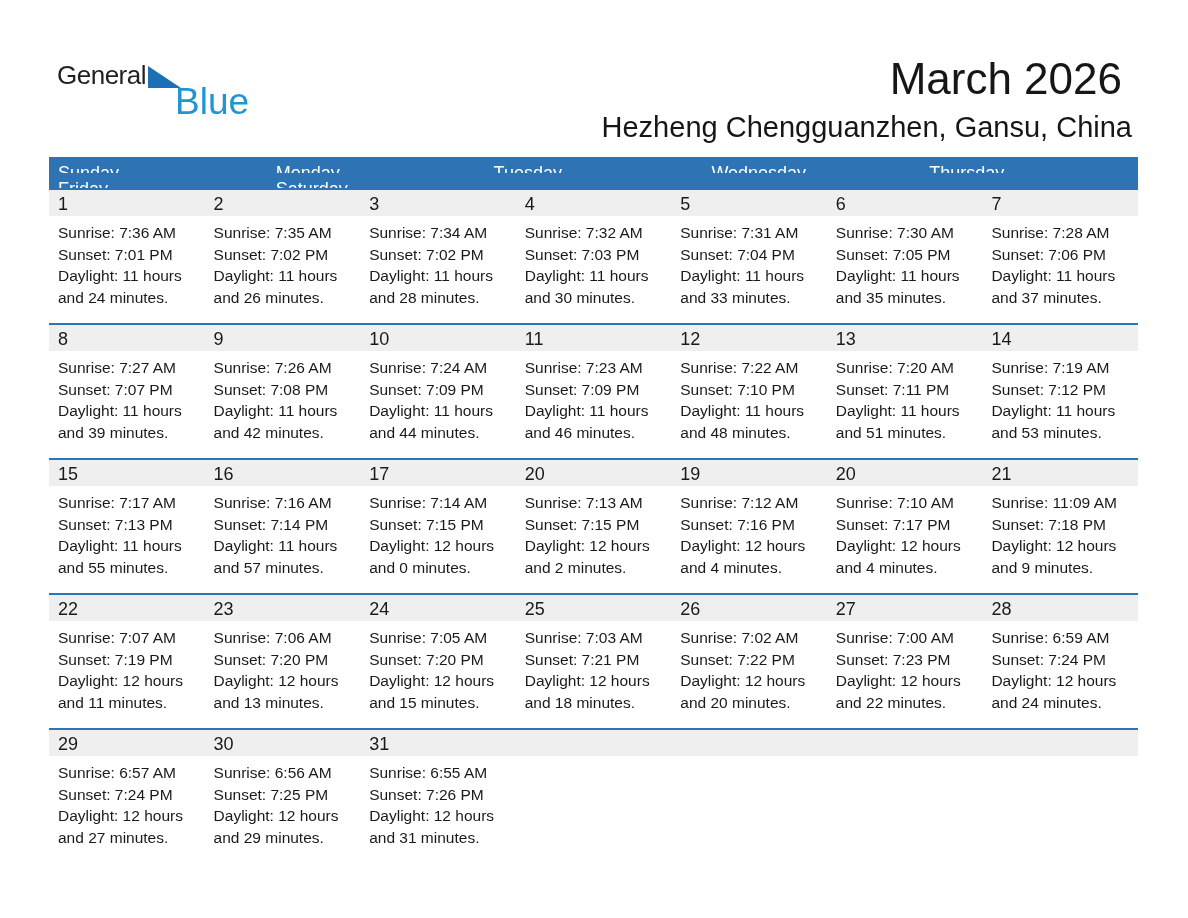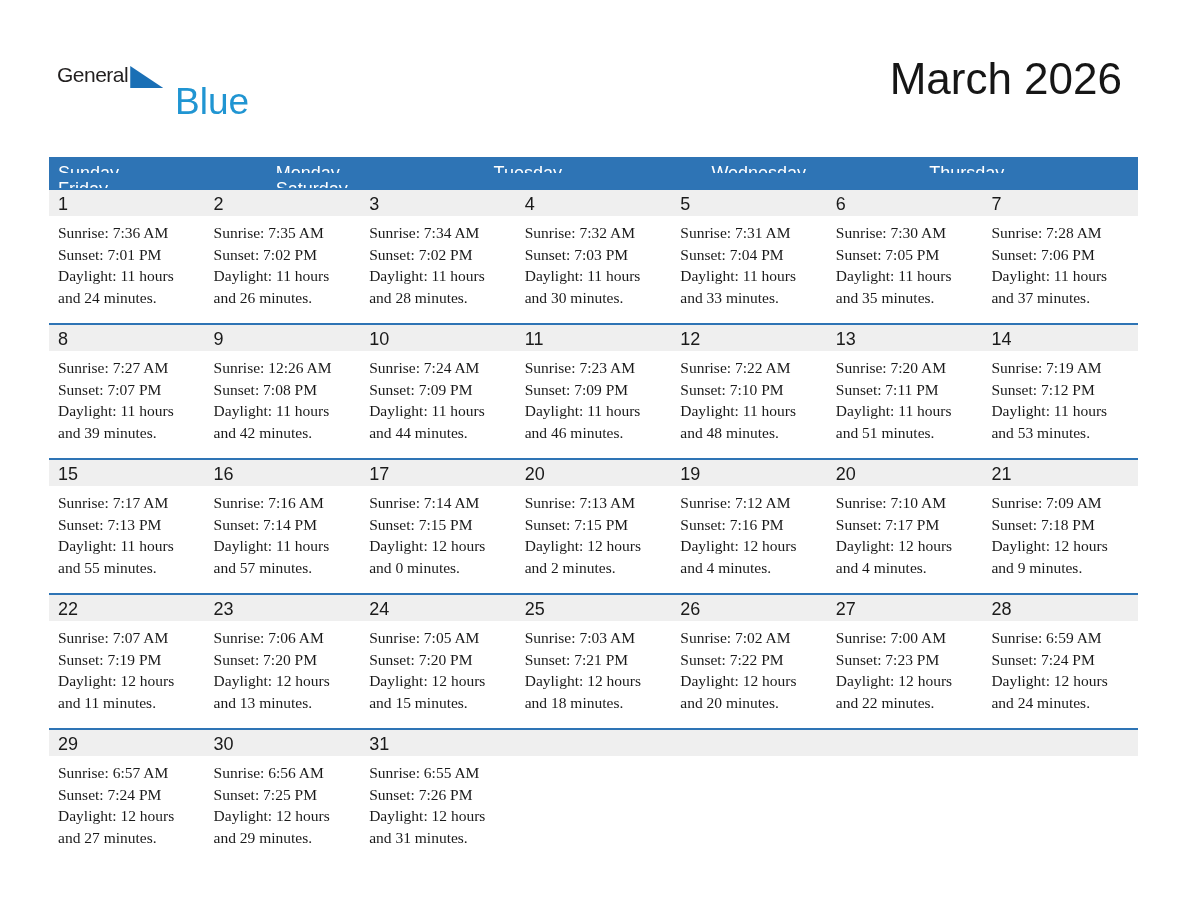--- a/index.html
+++ b/index.html
@@ -10,7 +10,7 @@
   
   .logo { position:absolute; left:57px; top:62px; }
   .logo-row1 { display:flex; align-items:flex-end; }
-  .logo-general { font-size:21px; line-height:26px; color:#221f1f; letter-spacing:-0.5px; }
+  .logo-general { font-size:26px; line-height:26px; color:#221f1f; letter-spacing:-0.5px; }
   .logo-triangle { width:33px; height:22px; margin-left:2px; background:#1a6fb5;
                    clip-path:polygon(0 0, 100% 100%, 0 100%); }
   .logo-blue { font-size:37px; line-height:27px; color:#2095d2; margin-left:118px; }

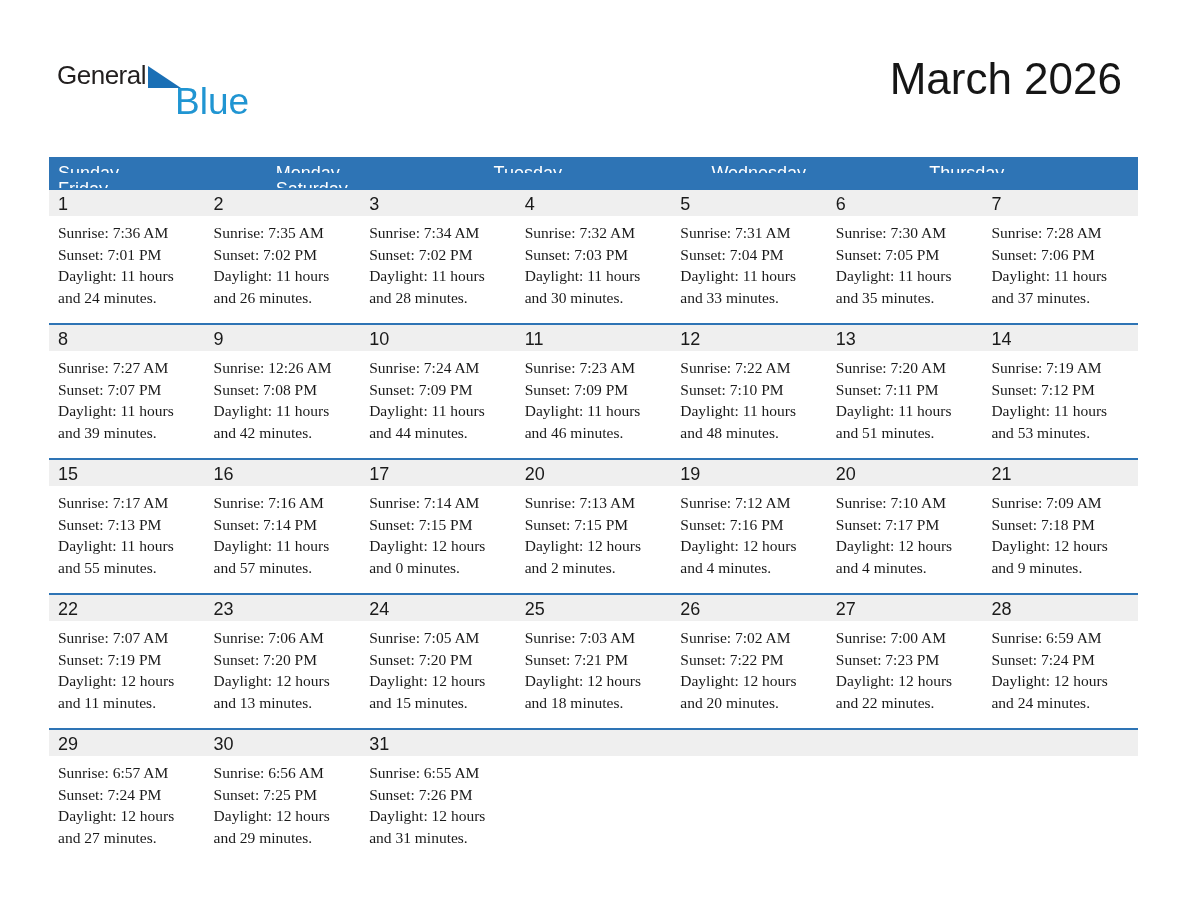--- a/index.html
+++ b/index.html
@@ -45,6 +45,7 @@
 
   <div class="title-block">
     <div class="page-title">March 2026</div>
+    <div class="page-location">Hezheng Chengguanzhen, Gansu, China</div>
   </div>
 
   <div class="calendar">

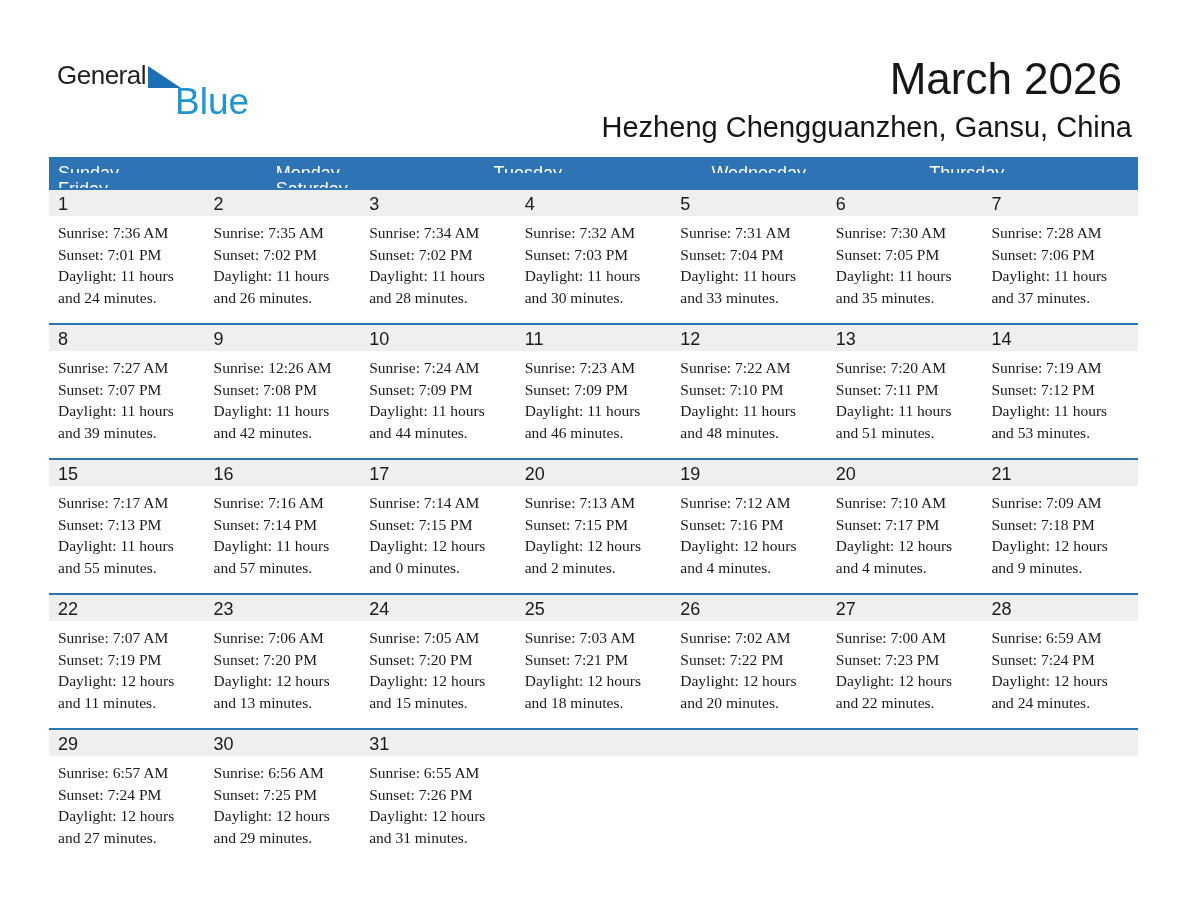--- a/index.html
+++ b/index.html
@@ -28,7 +28,7 @@
   .week-row { display:grid; grid-template-columns:repeat(7,1fr); border-top:2px solid #2e74b5; height:135px; }
   .day-cell { overflow:hidden; }
   .day-number { height:26px; background:#efefef; font-size:18px; line-height:28px; padding-left:9px; color:#1a1a1a; }
-  .day-info { padding:6px 6px 0 9px; font-size:15.5px; line-height:21.5px; color:#1a1a1a; white-space:nowrap;font-family:Liberation Serif, serif; }
+  .day-info { padding:6px 6px 0 9px; font-size:15.5px; line-height:21.5px; color:#1a1a1a; white-space:nowrap; }
 </style>
 </head>
 <body>

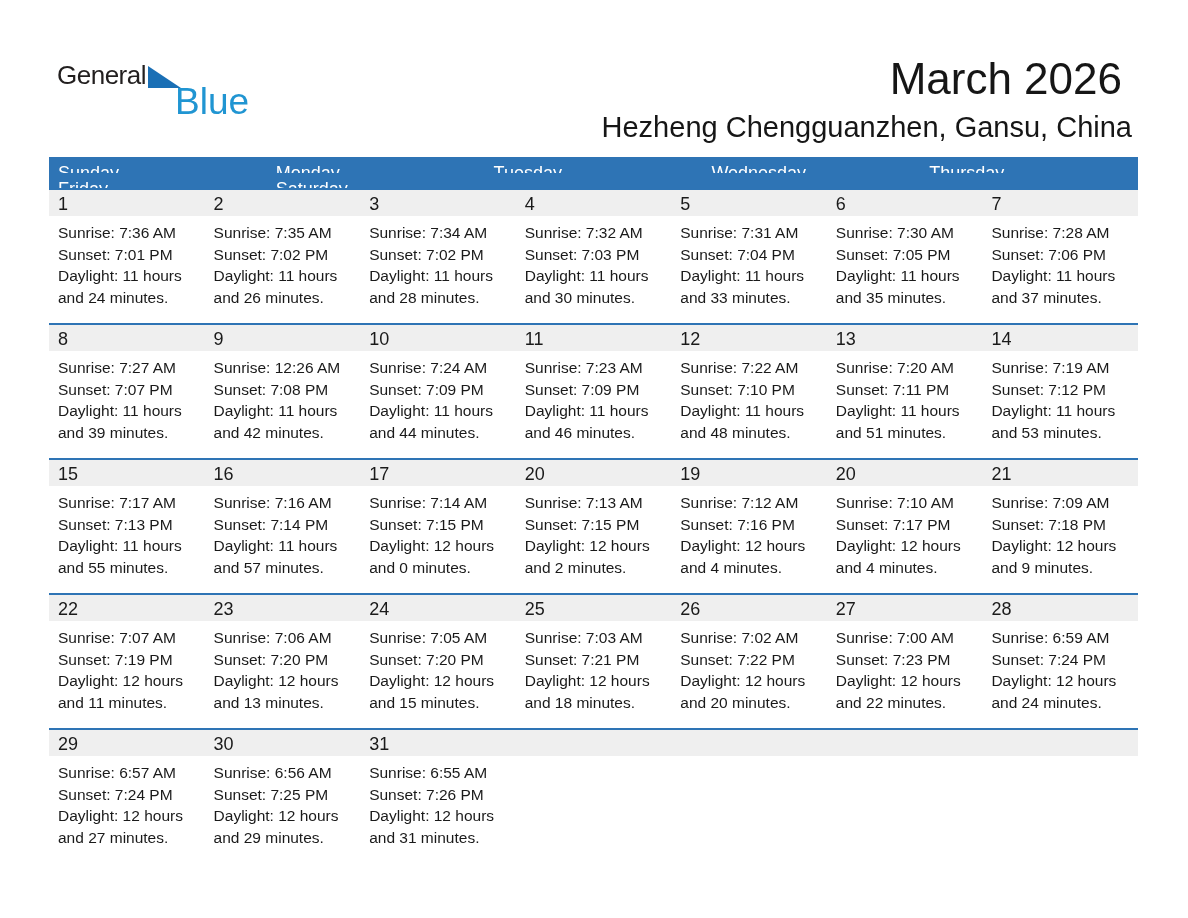--- a/index.html
+++ b/index.html
@@ -137,7 +137,7 @@
           <div class="day-cell">
             <div class="day-number">9</div>
             <div class="day-info">
-              <div>Sunrise: 12:26 AM</div>
+              <div>Sunrise: 7:26 AM</div>
               <div>Sunset: 7:08 PM</div>
               <div>Daylight: 11 hours</div>
               <div>and 42 minutes.</div>

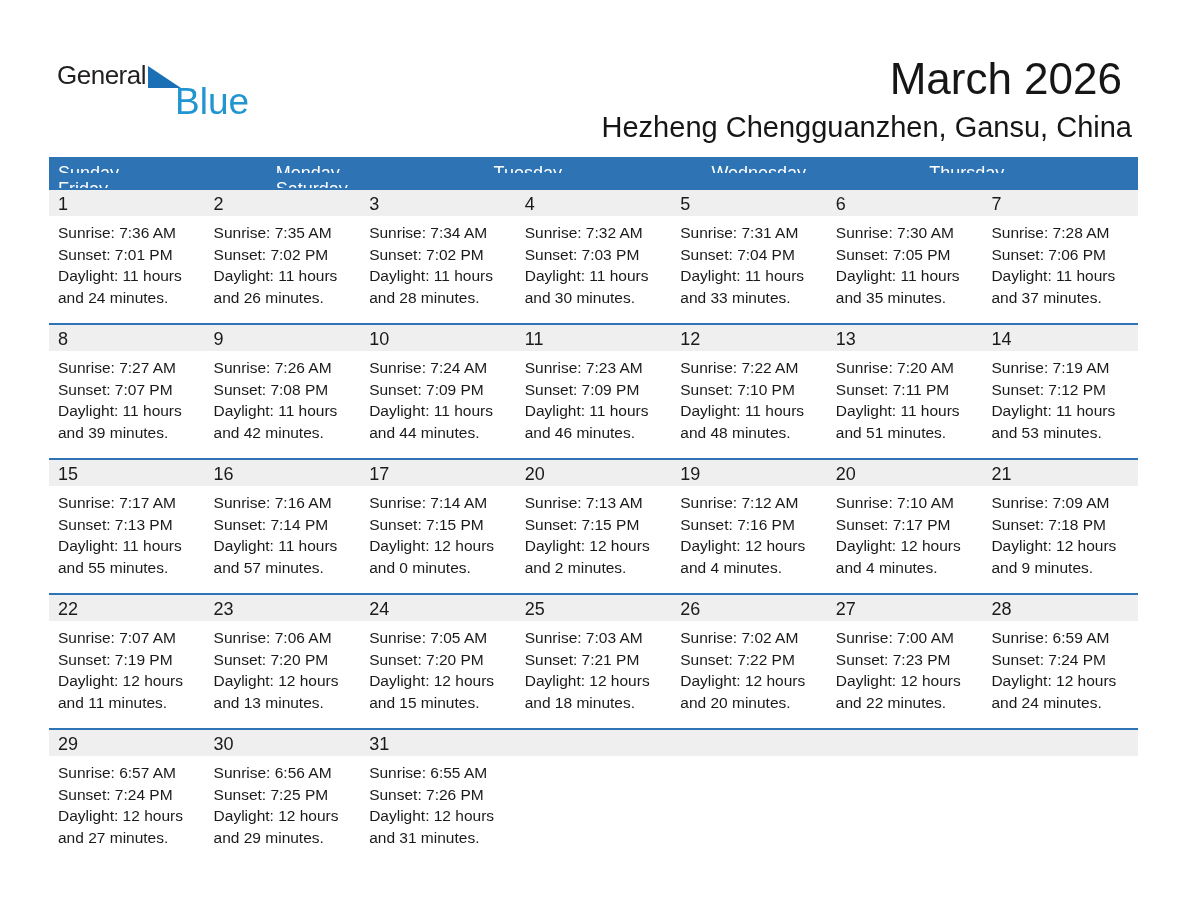--- a/index.html
+++ b/index.html
@@ -247,7 +247,7 @@
           <div class="day-cell">
             <div class="day-number">21</div>
             <div class="day-info">
-              <div>Sunrise: 7:09 AM</div>
+              <div>Sunrise: 11:09 AM</div>
               <div>Sunset: 7:18 PM</div>
               <div>Daylight: 12 hours</div>
               <div>and 9 minutes.</div>

